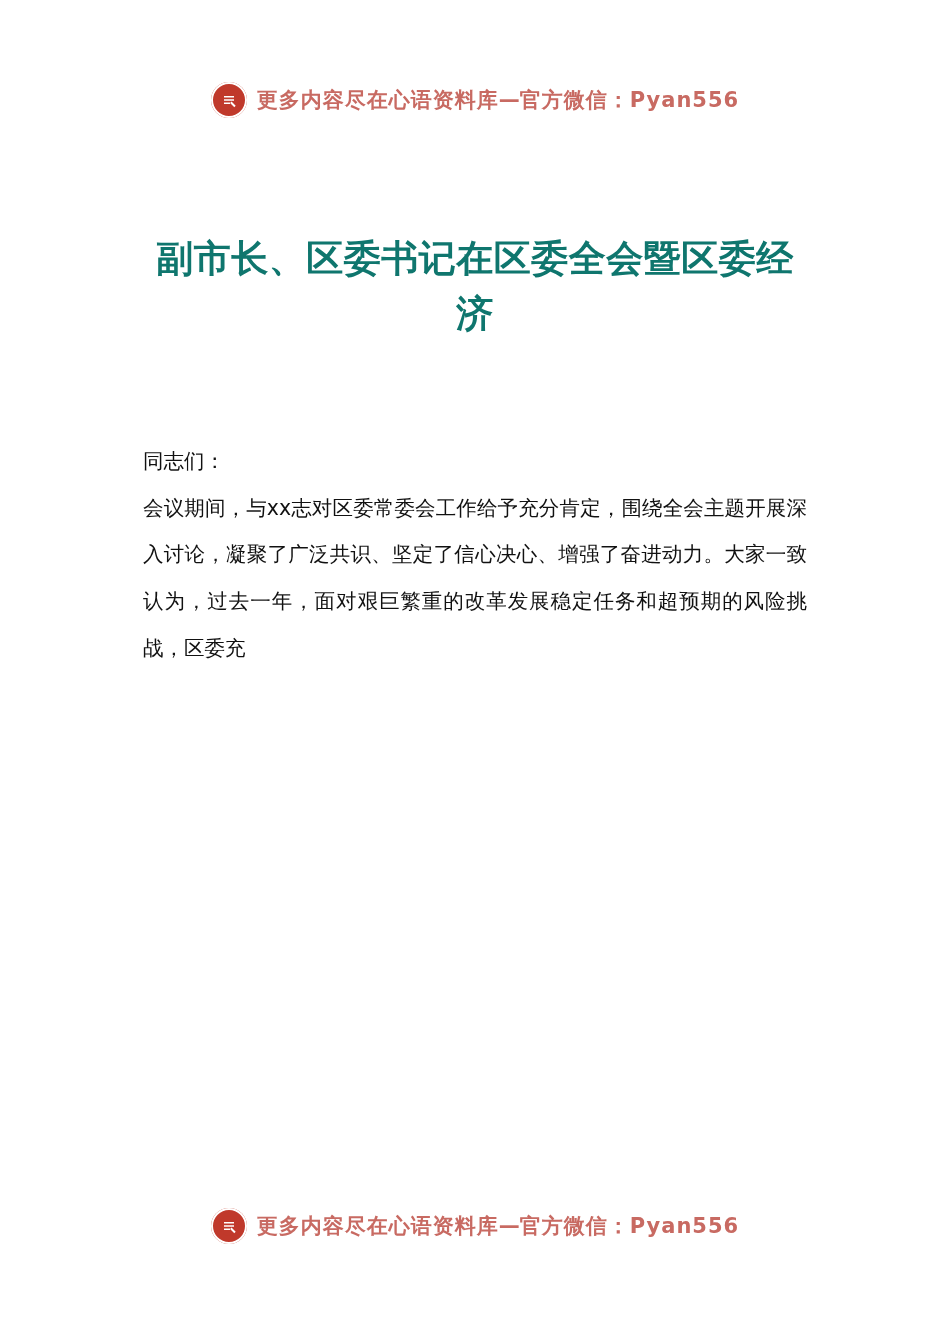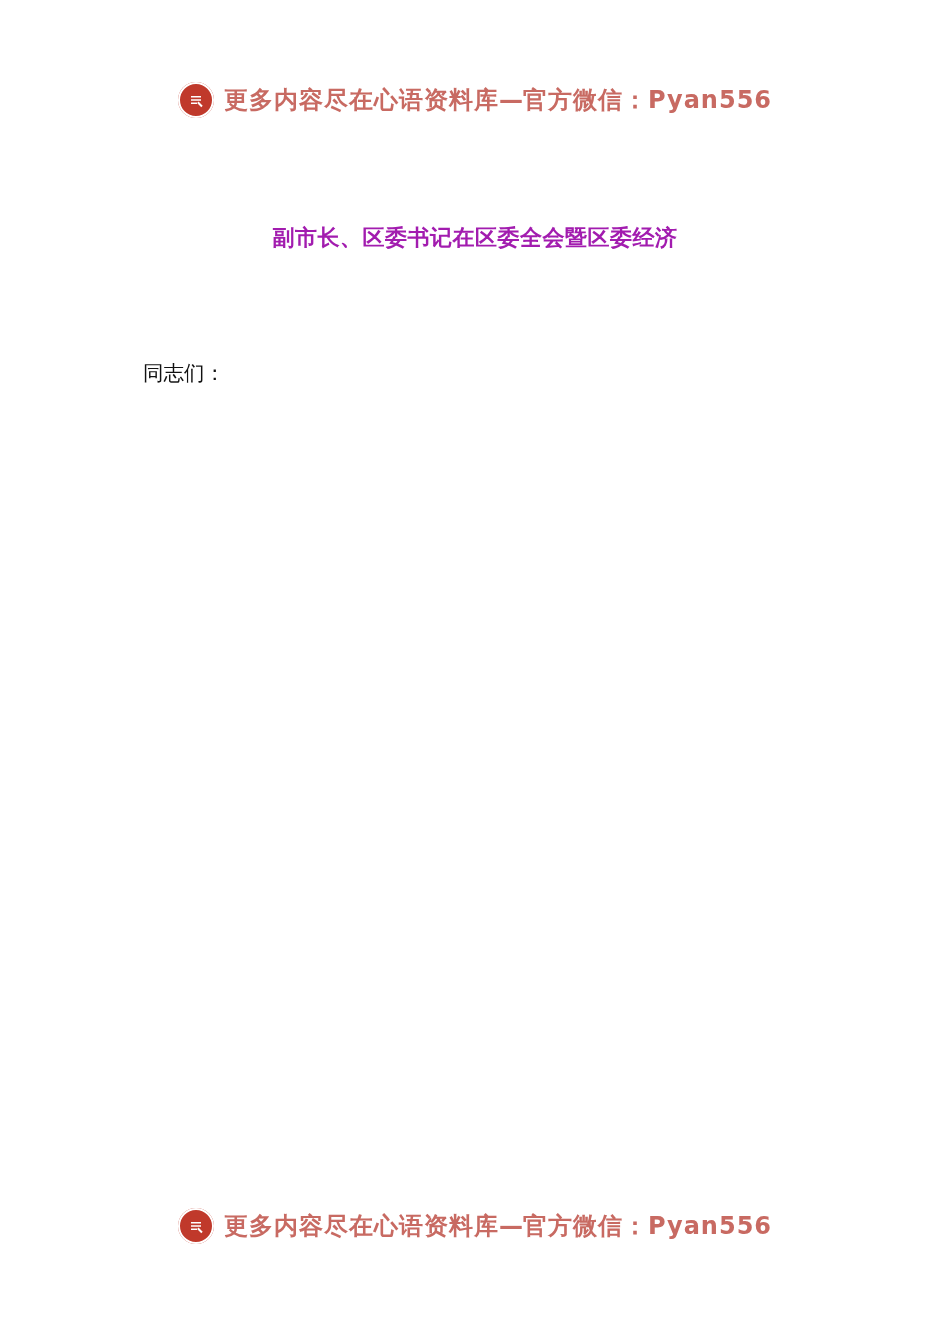--- a/index.html
+++ b/index.html
@@ -54,7 +54,7 @@
 
   .wm-text {
     font-family: "DejaVu Sans", "Liberation Sans", sans-serif;
-    font-size: 24px;
+    font-size: 21px;
     font-weight: bold;
     color: #c86a62;
     letter-spacing: 1px;

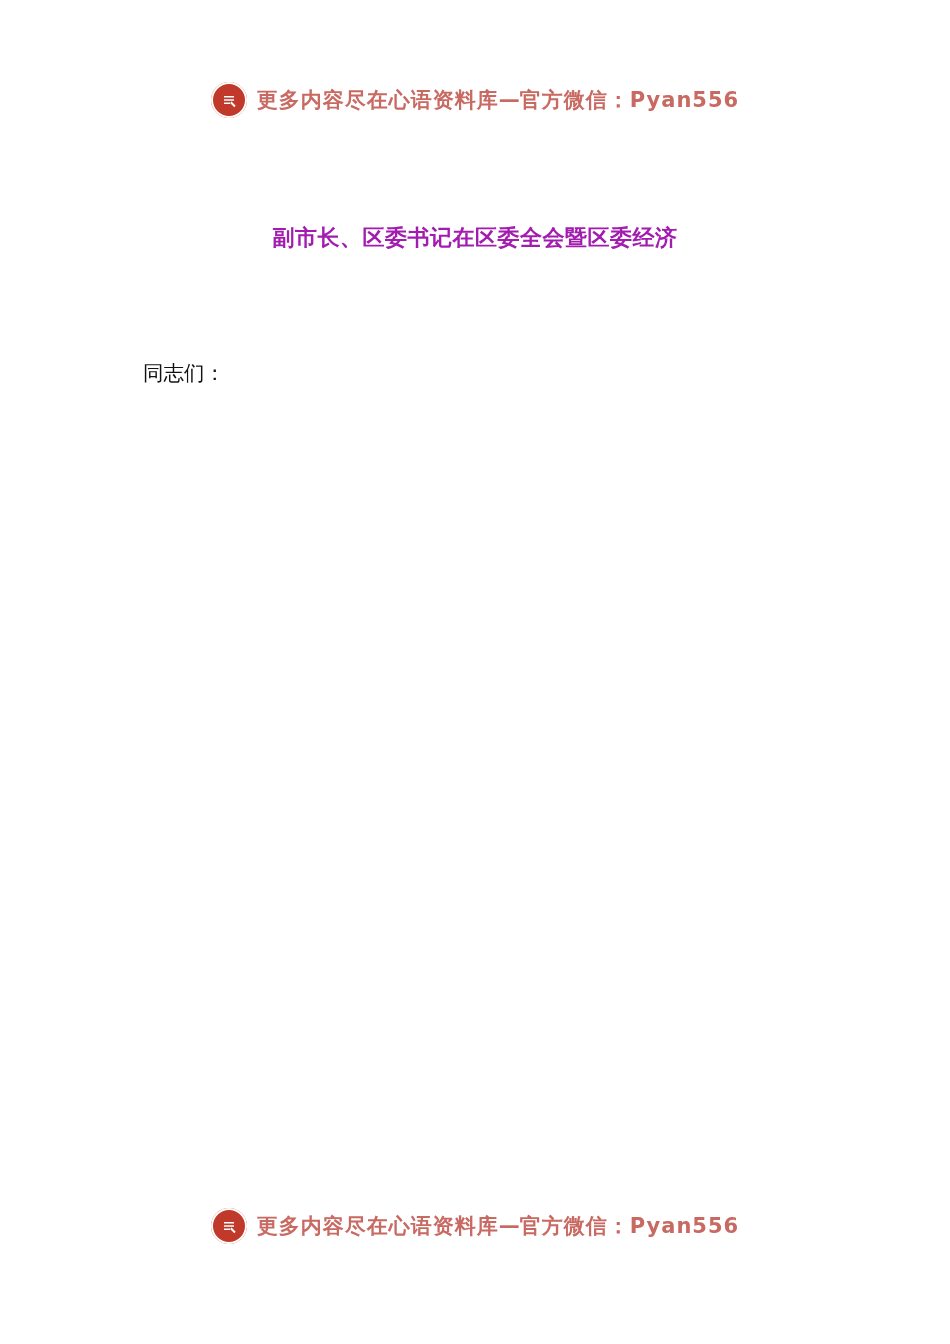--- a/index.html
+++ b/index.html
@@ -72,11 +72,11 @@
 
   .doc-title {
     font-family: "DejaVu Sans", "Liberation Sans", sans-serif;
-    font-size: 22px;
+    font-size: 37px;
     font-weight: bold;
     line-height: 1.5;
     text-align: center;
-    color: #a21caf;
+    color: #0f766e;
     letter-spacing: 0.5px;
   }
   .doc-title .title-line-1 { display: block; }

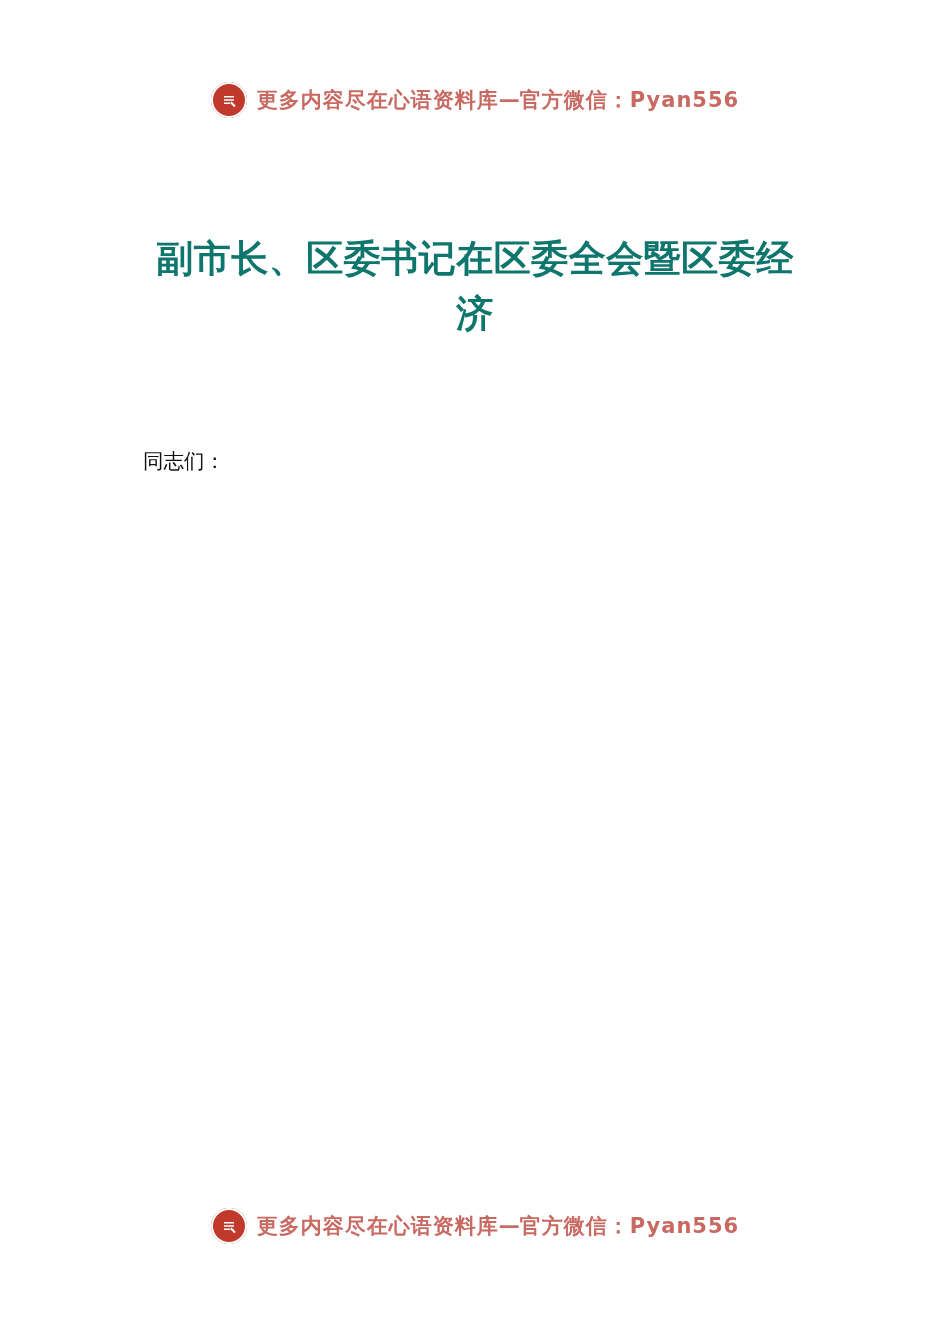--- a/index.html
+++ b/index.html
@@ -135,6 +135,7 @@
 
     <div class="body-text">
       <p class="para para-salutation">同志们：</p>
+      <p class="para para-clip">会议期间，与xx志对区委常委会工作给予充分肯定，围绕全会主题开展深入讨论，凝聚了广泛共识、坚定了信心决心、增强了奋进动力。大家一致认为，过去一年，面对艰巨繁重的改革发展稳定任务和超预期的风险挑战，区委充</p>
     </div>
 
   </div>

